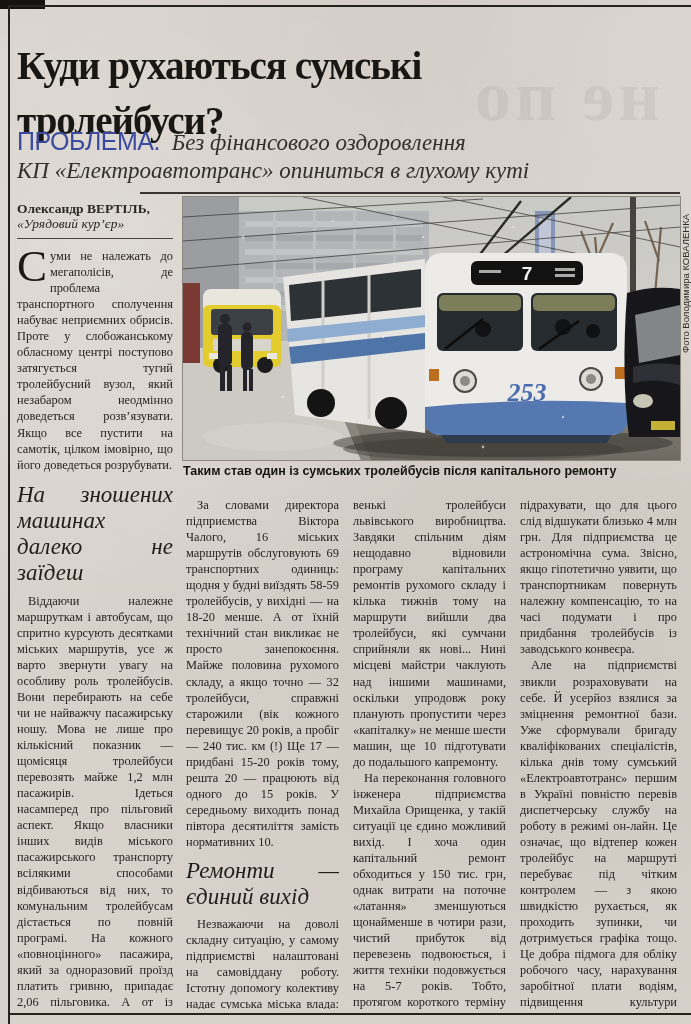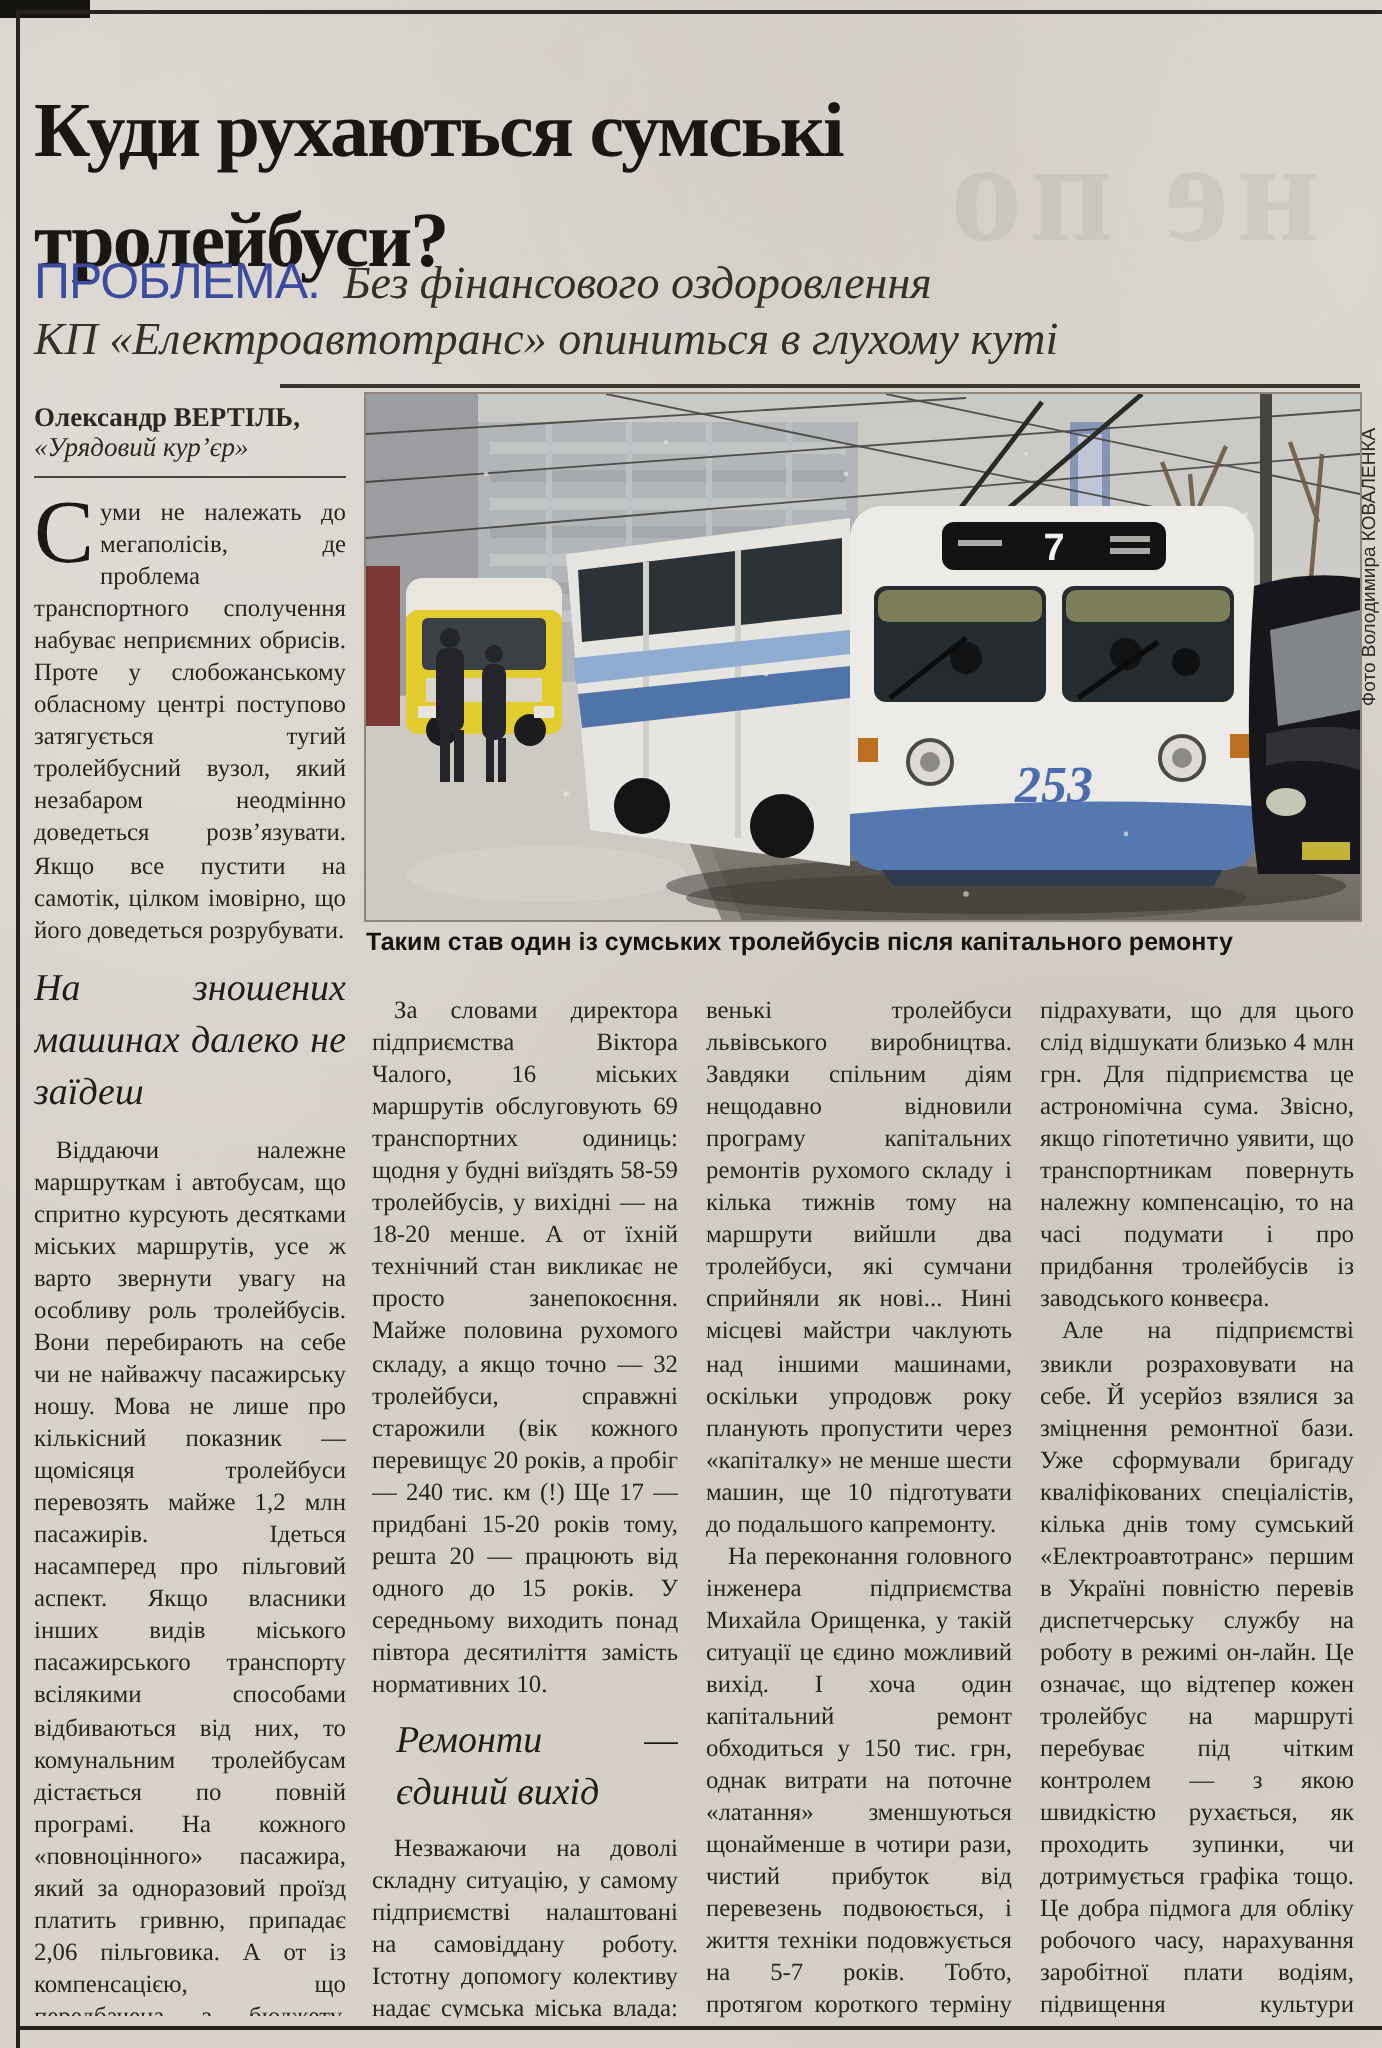--- a/index.html
+++ b/index.html
@@ -44,7 +44,7 @@
   .para.indent{text-indent:11px;}
   .dropcap{float:left;font-size:45px;line-height:33px;padding:2px 3px 0 0;color:#1c1914;}
 
-  .subhead{font-style:italic;font-size:19px;line-height:26px;color:#201d18;margin:9px 0 7px 0;}
+  .subhead{font-style:italic;font-size:23px;line-height:26px;color:#201d18;margin:9px 0 7px 0;}
 
   
   .photo{position:absolute;left:183px;top:197px;width:497px;height:263px;overflow:hidden;

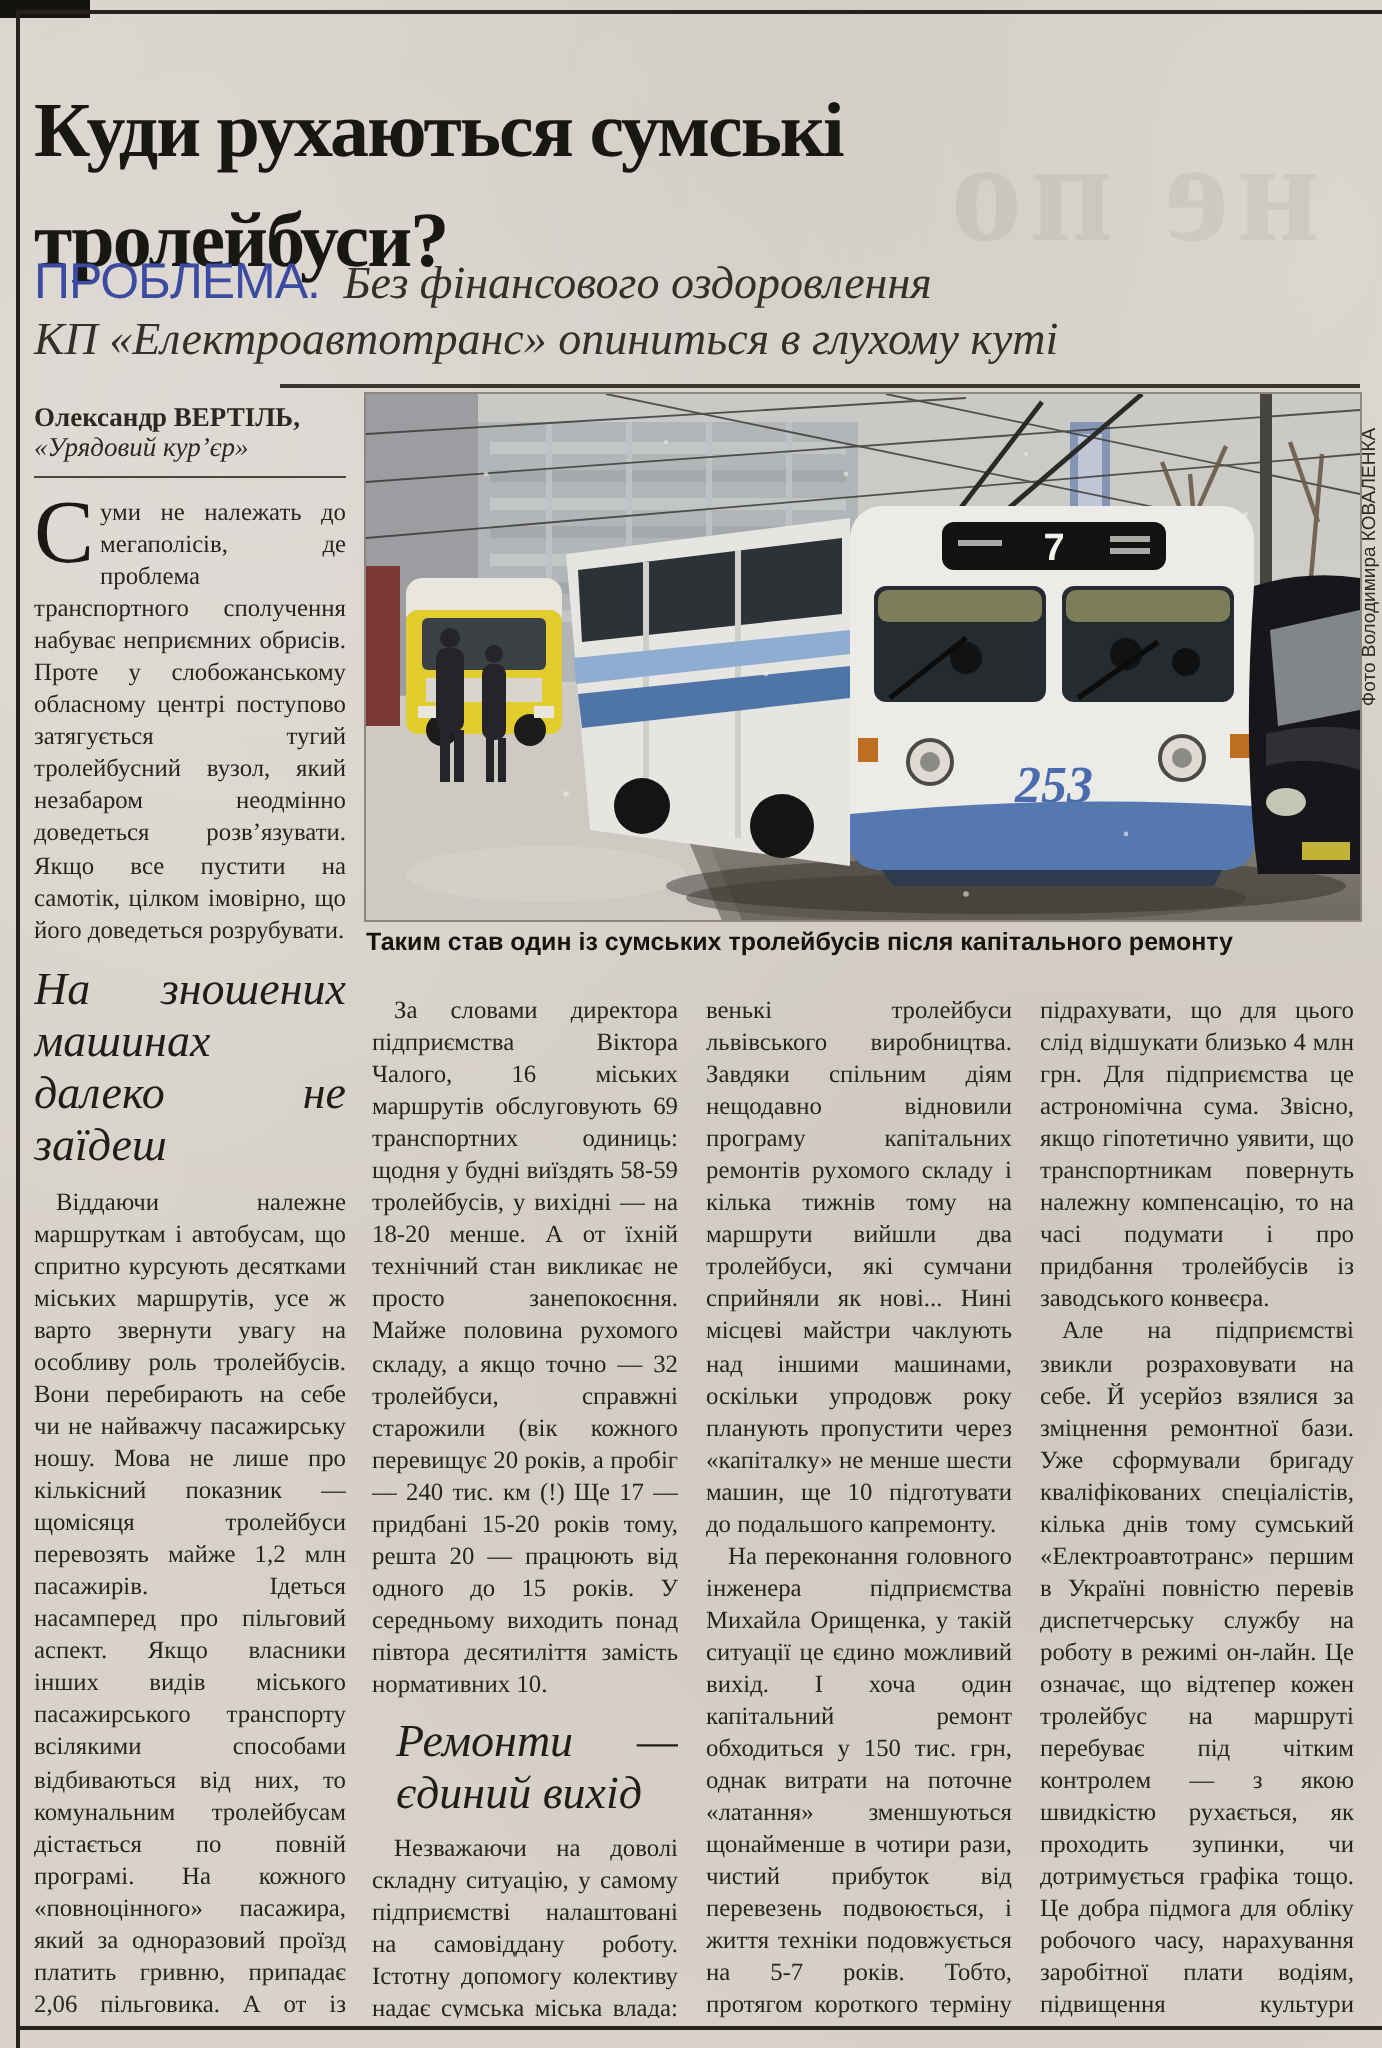--- a/index.html
+++ b/index.html
@@ -59,7 +59,7 @@
   .col2{position:absolute;left:186px;top:497px;width:153px;height:512px;overflow:hidden;}
   .col3{position:absolute;left:353px;top:497px;width:153px;height:512px;overflow:hidden;}
   .col4{position:absolute;left:520px;top:497px;width:157px;height:512px;overflow:hidden;}
-  .col2 .subhead{margin:8px 0 6px 12px;font-style:italic;}
+  .col2 .subhead{margin:8px 0 6px 0;font-style:italic;}
 </style>
 </head>
 <body>

